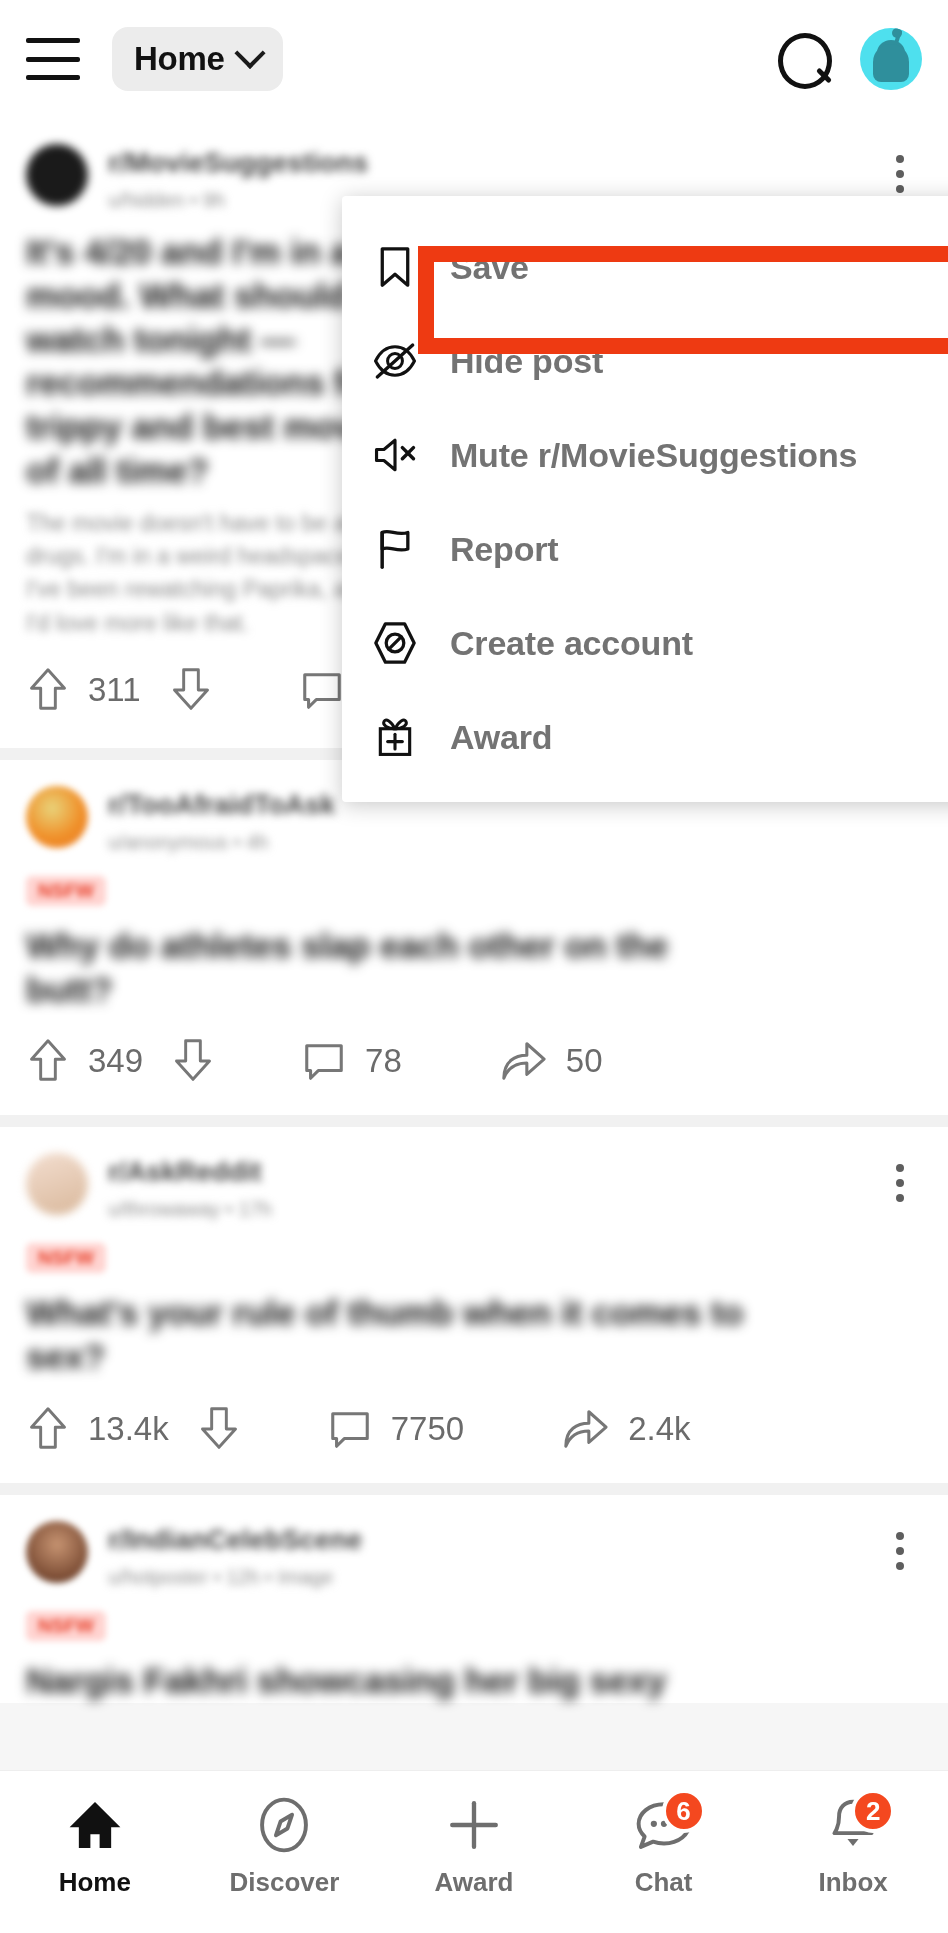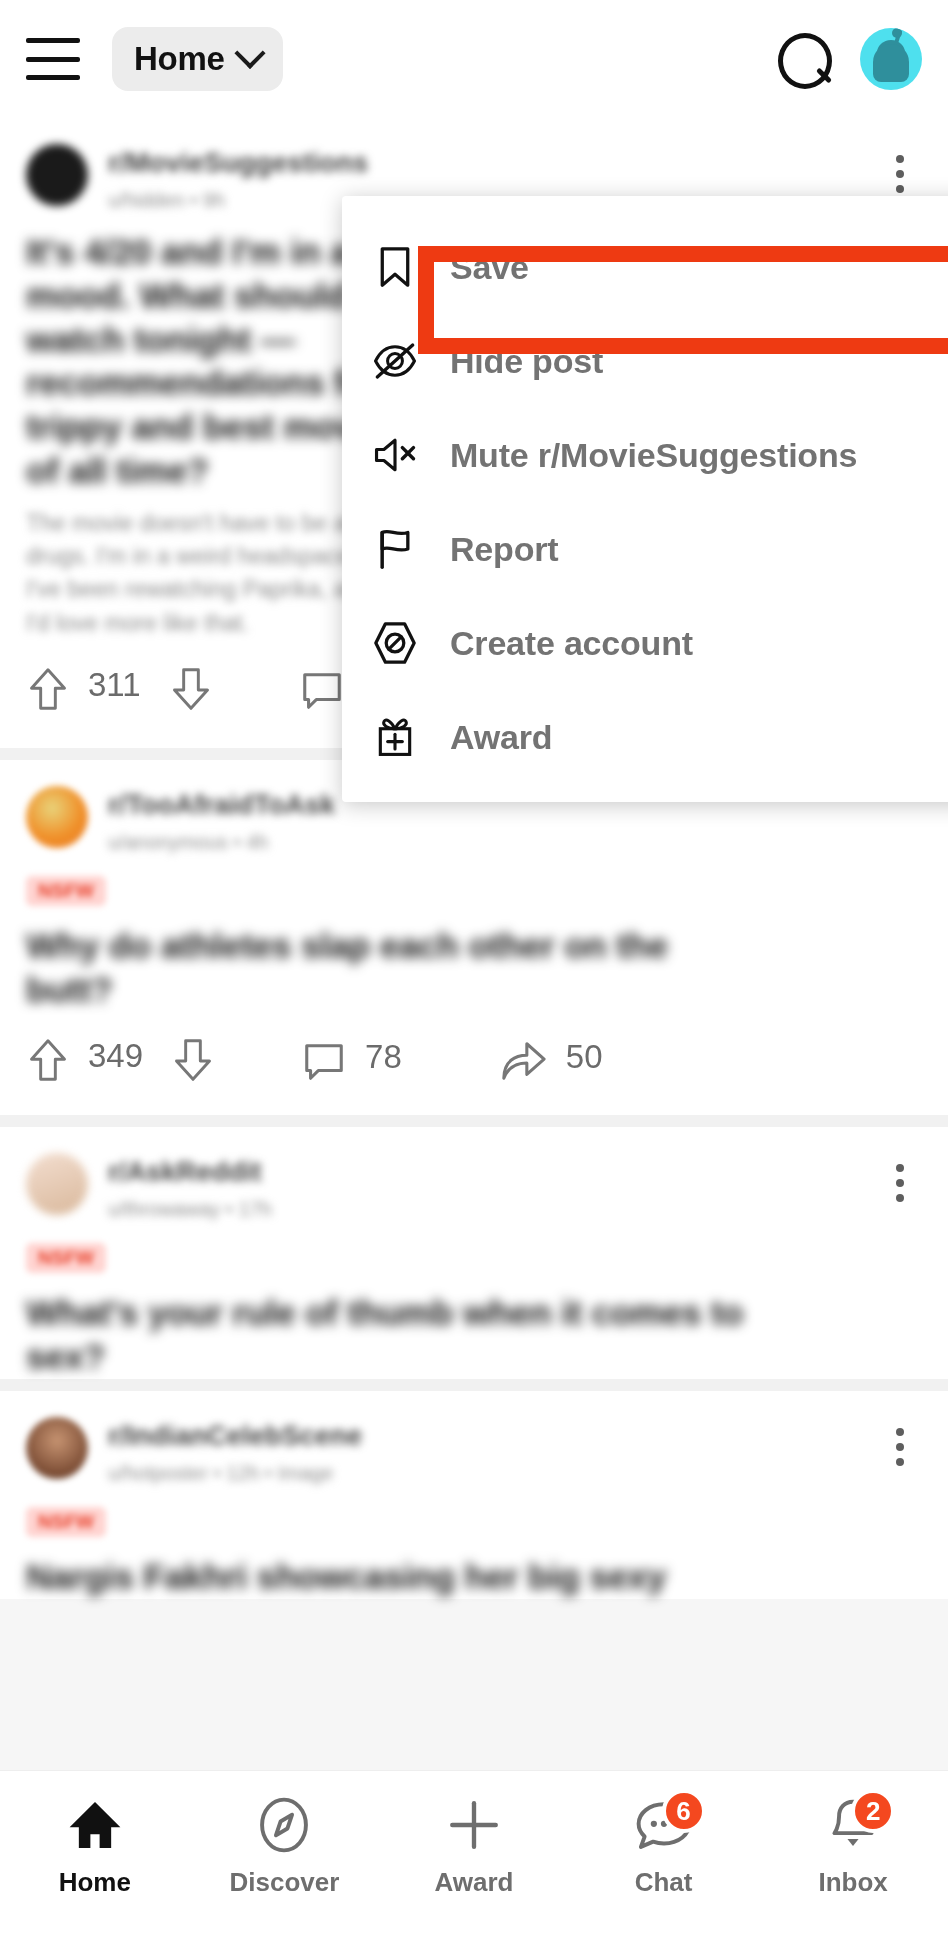--- a/index.html
+++ b/index.html
@@ -63,7 +63,7 @@
     padding:18px 26px 0 26px; letter-spacing:-.2px; }
   .p-body{ font-size:23px; color:#8b8b8b; line-height:1.45; padding:14px 26px 0 26px; }
   .p-actions{ display:flex; align-items:center; padding:26px 26px 30px 26px; gap:0; }
-  .act{ display:flex; gap:18px; }
+  .act{ display:flex; align-items:center; gap:18px; }
   .act .num{ font-size:33px; color:#6b6b6b; font-weight:400; }
   .gap-a{ width:86px; } .gap-b{ width:96px; }
   svg.ic{ display:block; }

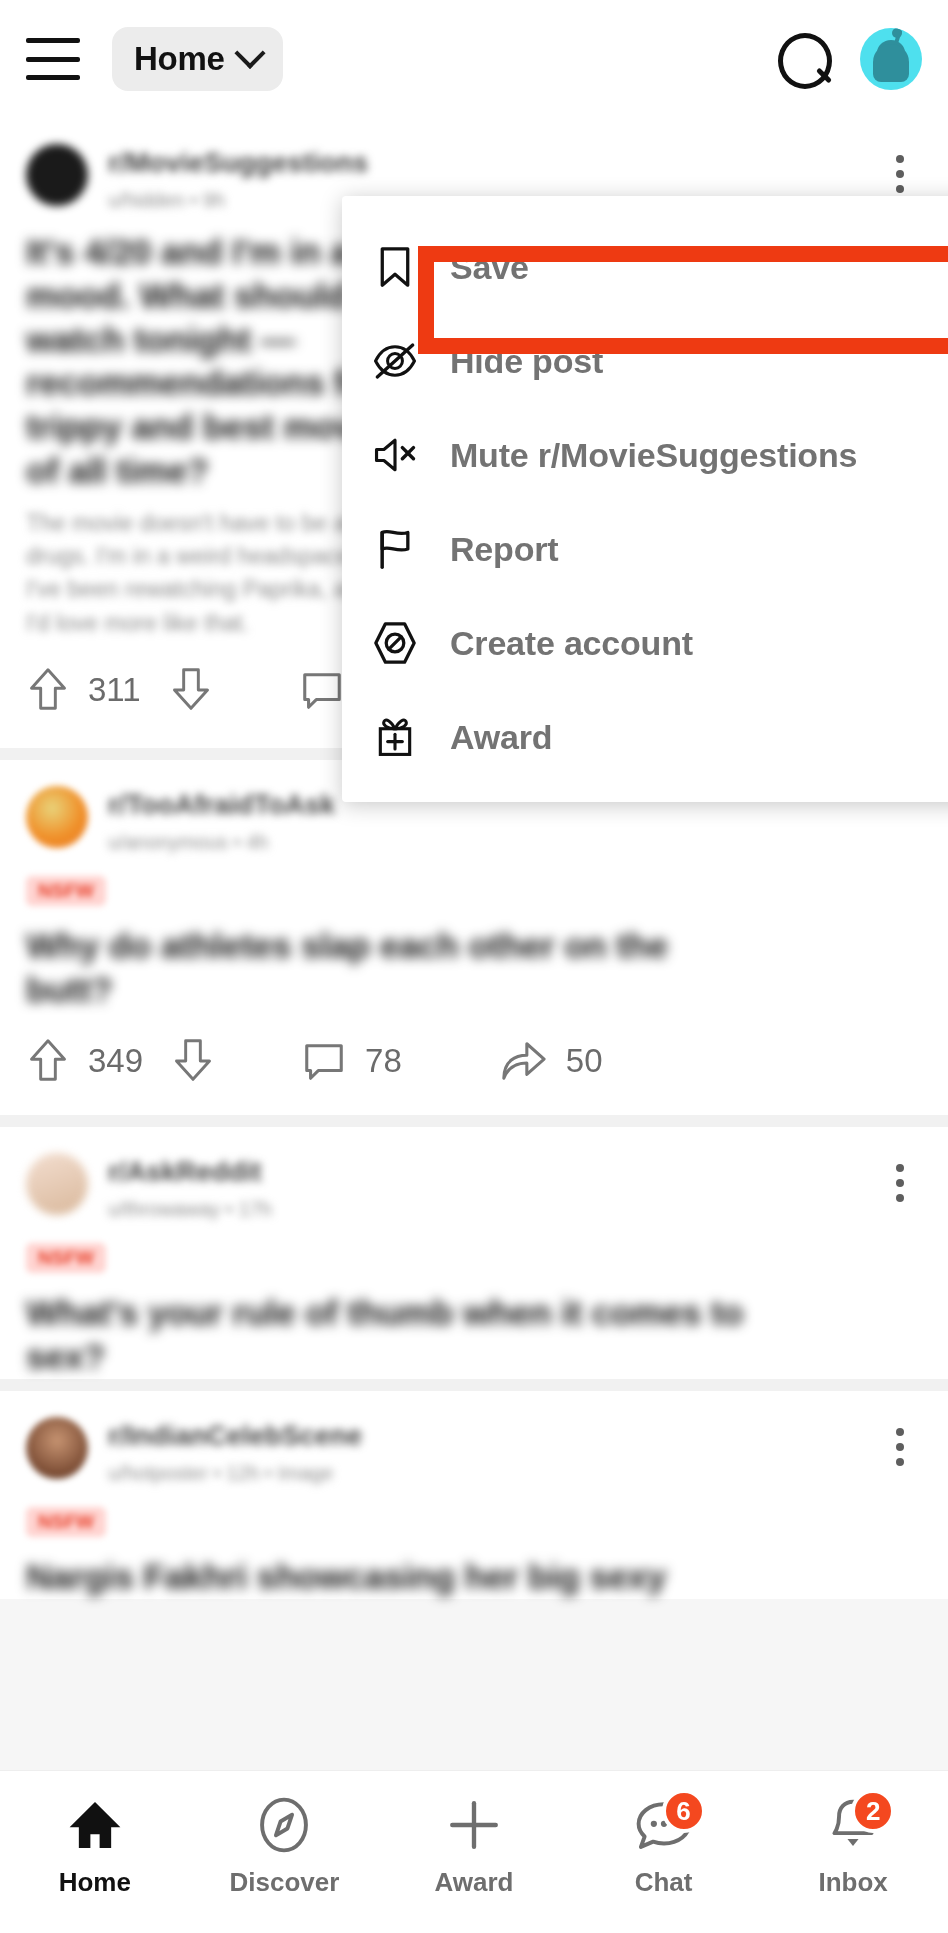--- a/index.html
+++ b/index.html
@@ -218,6 +218,31 @@
     </div>
     <div class="nsfw blur-xs">NSFW</div>
     <div class="p-title blur" style="max-width:830px;">What's your rule of thumb when it comes to sex?</div>
+    <div class="p-actions">
+      <div class="act">
+        <svg class="ic" width="44" height="48" viewBox="0 0 24 26">
+          <path d="M12 2 L21 12 H16 V23 H8 V12 H3 Z" fill="none" stroke="#777" stroke-width="1.6" stroke-linejoin="round"></path>
+        </svg>
+        <span class="num">13.4k</span>
+        <svg class="ic" width="44" height="48" viewBox="0 0 24 26" style="margin-left:10px;">
+          <path d="M12 23 L21 13 H16 V2 H8 V13 H3 Z" fill="none" stroke="#777" stroke-width="1.6" stroke-linejoin="round"></path>
+        </svg>
+      </div>
+      <div class="gap-a"></div>
+      <div class="act">
+        <svg class="ic" width="46" height="46" viewBox="0 0 24 24">
+          <path d="M3 4 H21 V17 H9 L5 21 V17 H3 Z" fill="none" stroke="#777" stroke-width="1.6" stroke-linejoin="round"></path>
+        </svg>
+        <span class="num">7750</span>
+      </div>
+      <div class="gap-b"></div>
+      <div class="act">
+        <svg class="ic" width="50" height="46" viewBox="0 0 26 24">
+          <path d="M3 21 C3 12 9 9 15 9 V3 L24 11 L15 19 V13 C9 13 5 16 3 21 Z" fill="none" stroke="#777" stroke-width="1.6" stroke-linejoin="round"></path>
+        </svg>
+        <span class="num">2.4k</span>
+      </div>
+    </div>
   </div>
   <div class="post-sep"></div>
 

